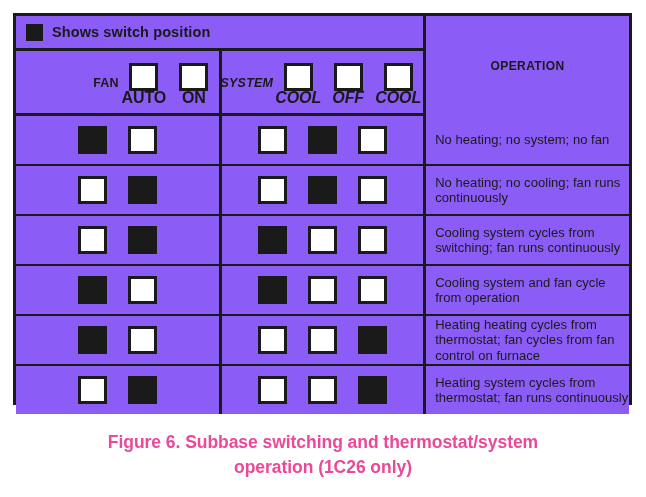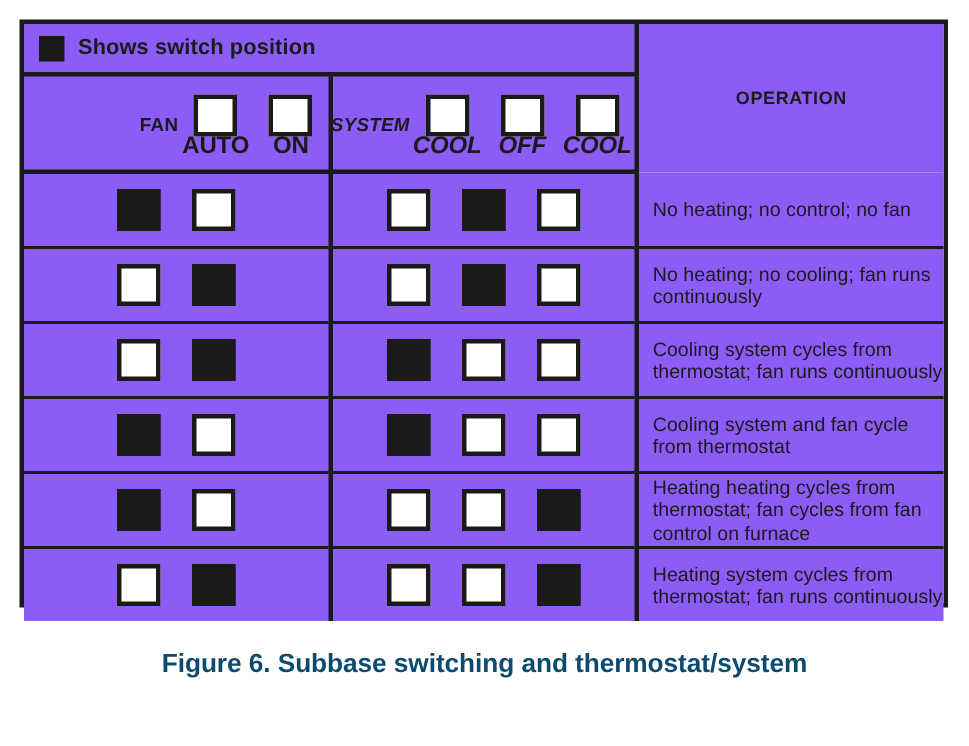--- a/index.html
+++ b/index.html
@@ -270,7 +270,7 @@
               </div>
             </td>
             <td class="op-cell rule-b-thin">
-              <div class="op-text">No heating; no control; no fan</div>
+              <div class="op-text">No heating; no system; no fan</div>
             </td>
           </tr>
           <tr>

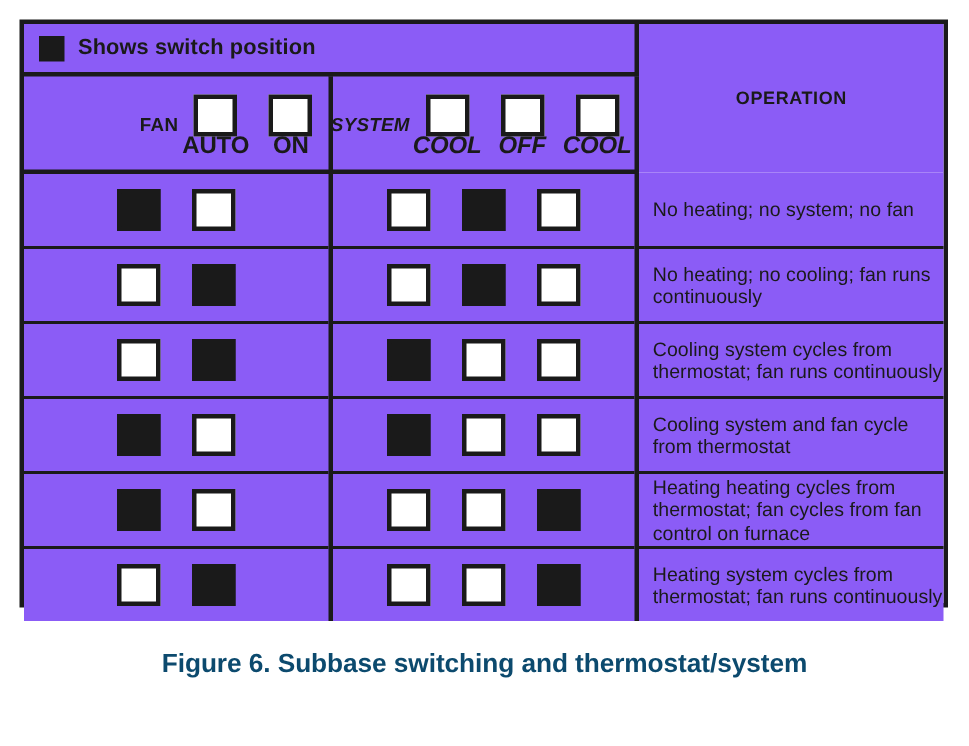--- a/index.html
+++ b/index.html
@@ -326,7 +326,7 @@
               </div>
             </td>
             <td class="op-cell rule-b-thin">
-              <div class="op-text">Cooling system cycles from thermostat; fan runs continuously</div>
+              <div class="op-text">Cooling system cycles from switching; fan runs continuously</div>
             </td>
           </tr>
           <tr>

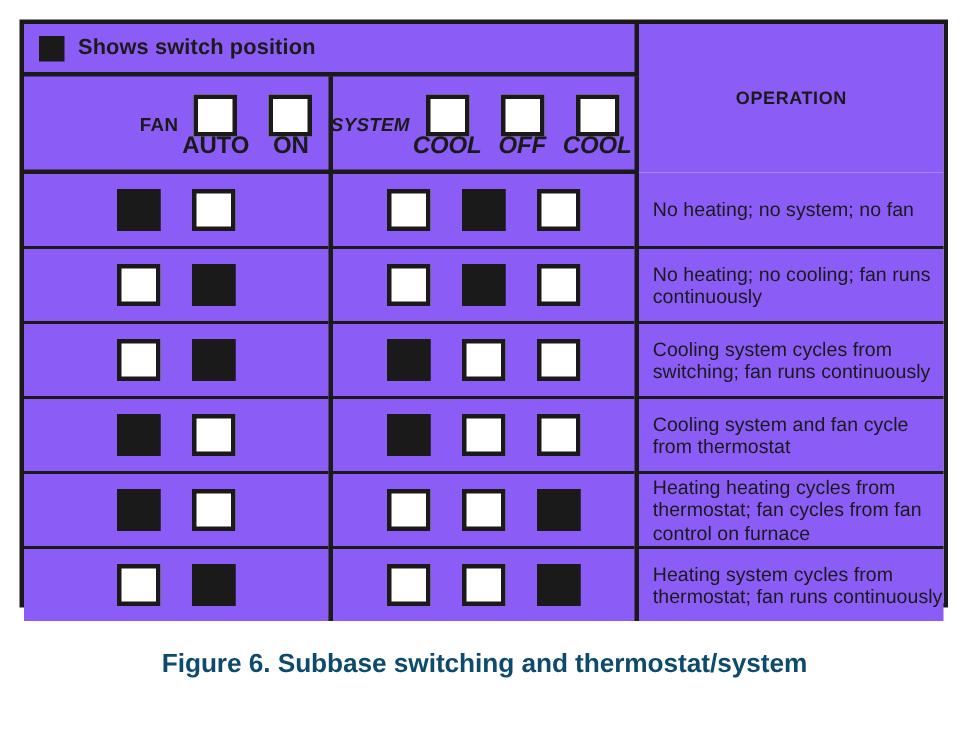--- a/index.html
+++ b/index.html
@@ -354,7 +354,7 @@
               </div>
             </td>
             <td class="op-cell rule-b-thin">
-              <div class="op-text">Cooling system and fan cycle from thermostat</div>
+              <div class="op-text">Cooling system and fan cycle from operation</div>
             </td>
           </tr>
           <tr>

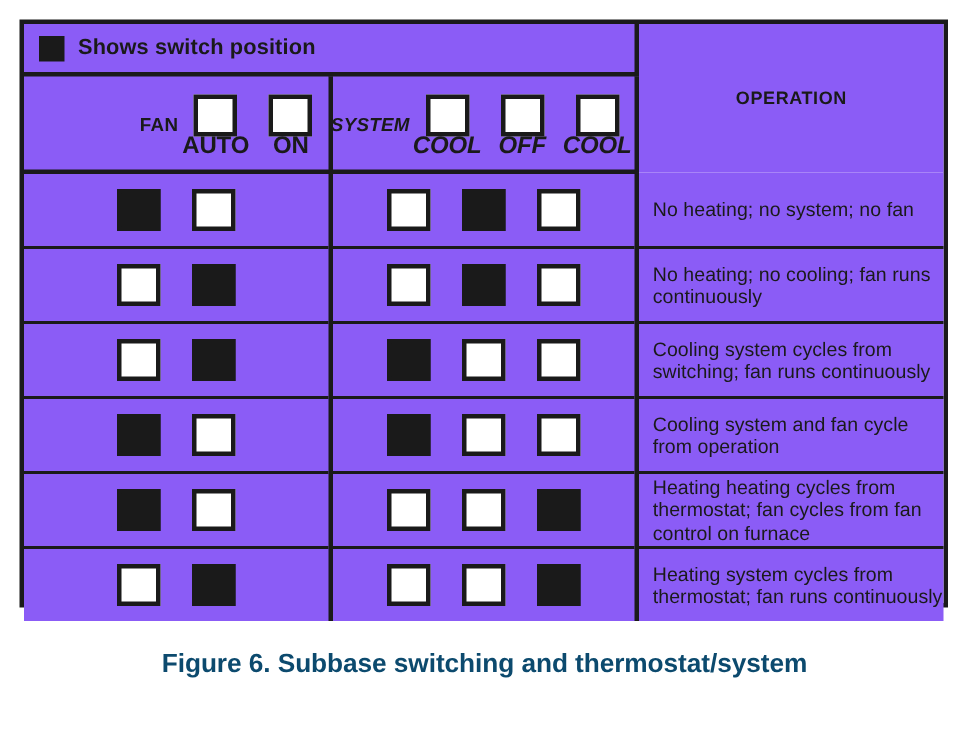--- a/index.html
+++ b/index.html
@@ -183,7 +183,7 @@
     font-weight: bold;
     line-height: 25px;
     letter-spacing: -.05px;
-    color: #0c4a6e;
+    color: #ec4899;
   }
 </style>
 </head>

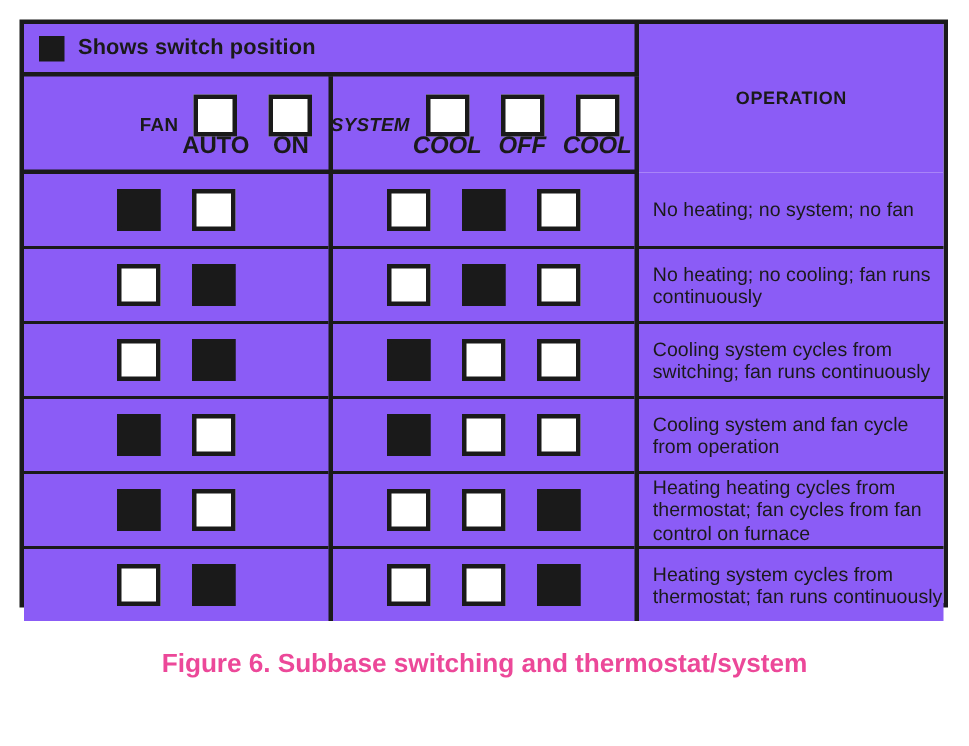--- a/index.html
+++ b/index.html
@@ -419,6 +419,7 @@
 
   <div class="caption">
     <div>Figure 6. Subbase switching and thermostat/system</div>
+    <div>operation (1C26 only)</div>
   </div>
 
 </div>

